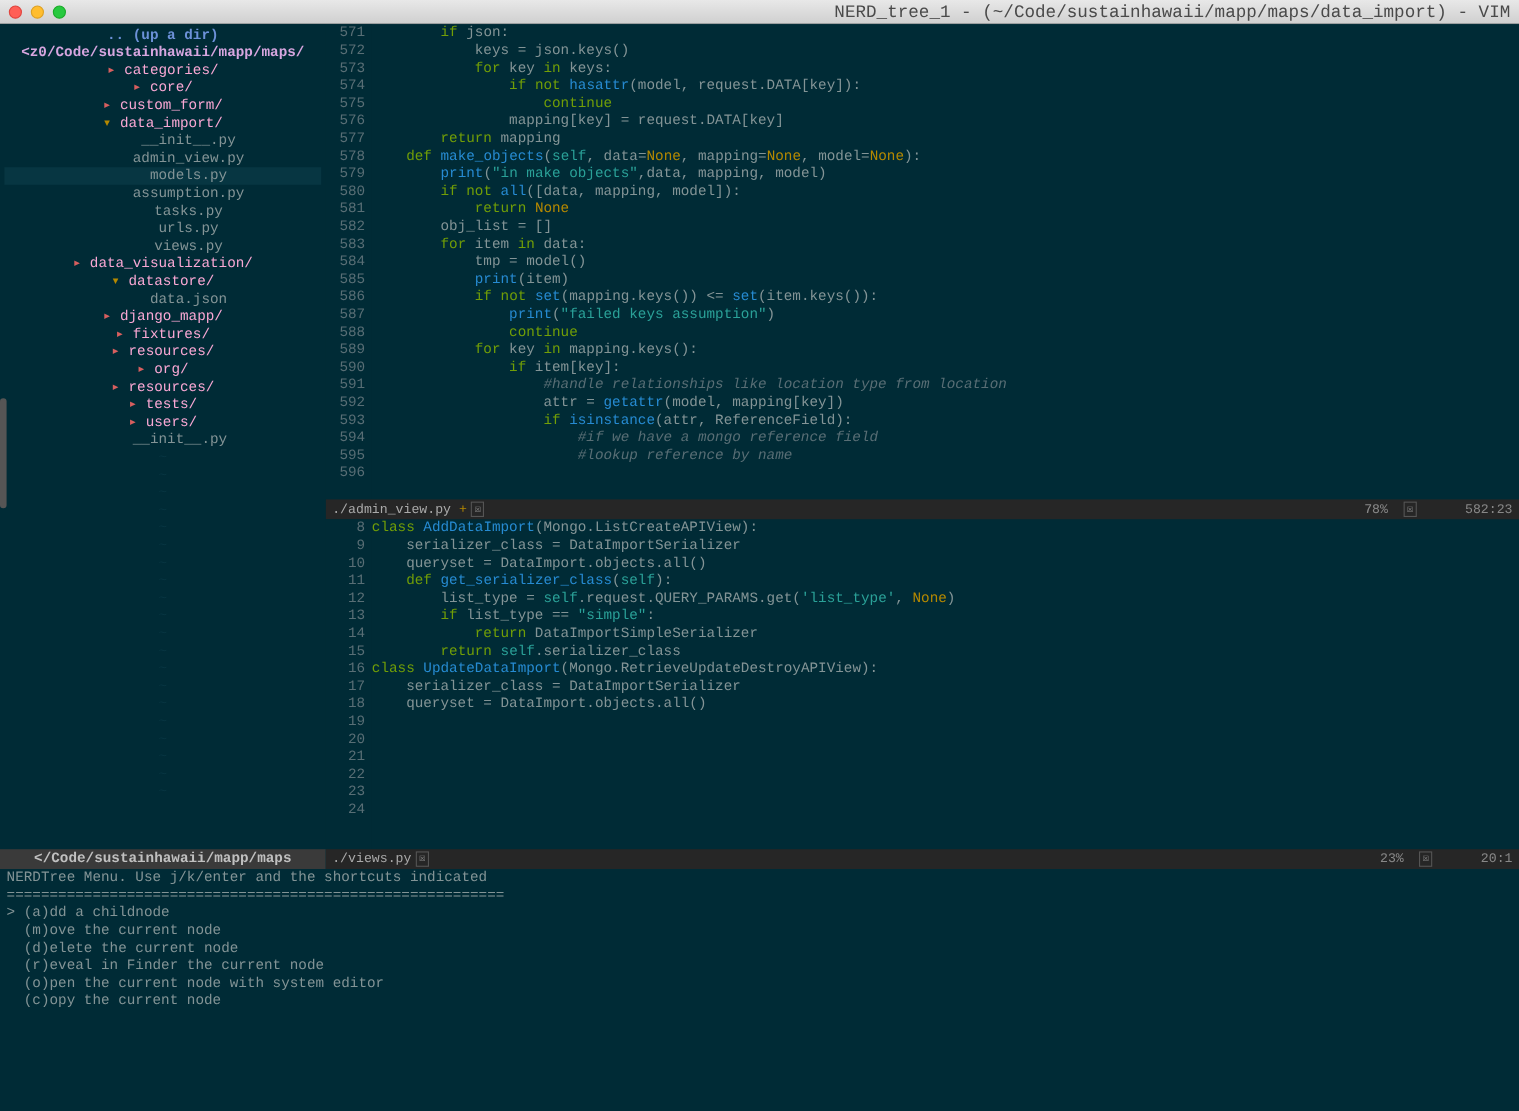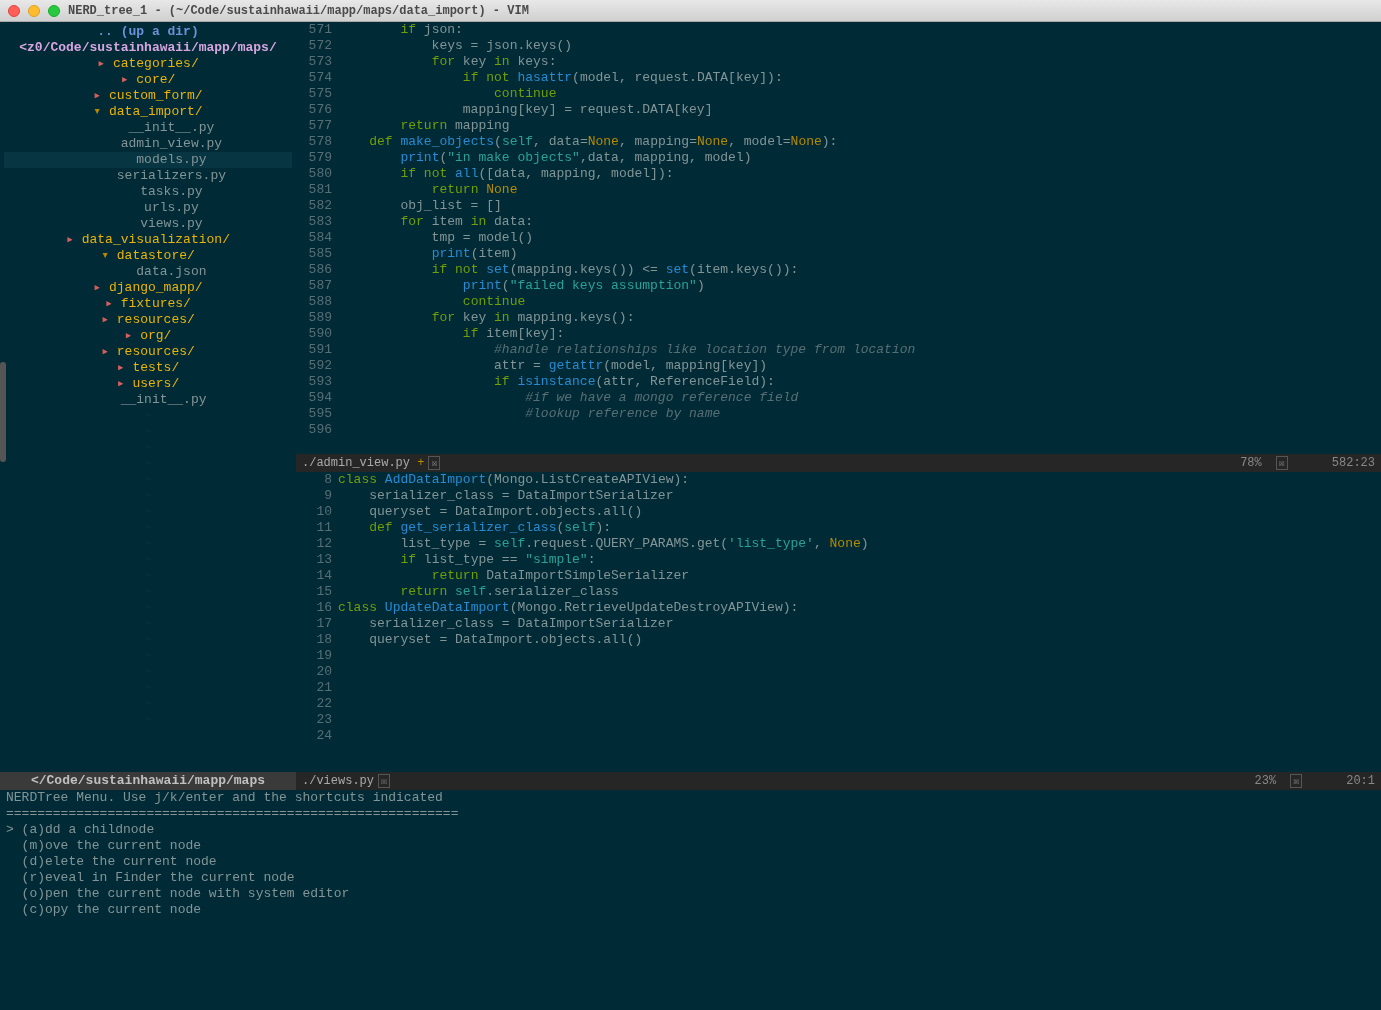--- a/index.html
+++ b/index.html
@@ -25,7 +25,7 @@
 .dot.red { background: #ff5f56; border: 0.5px solid #e0443e; }
 .dot.yellow { background: #ffbd2e; border: 0.5px solid #dea123; }
 .dot.green { background: #27c93f; border: 0.5px solid #1aab29; }
-.title { flex: 1; text-align: left; color: #4a4a4a; font-size: 12px; font-weight: bold; }
+.title { flex: 1; text-align: right; color: #4a4a4a; font-size: 16px; }
 .main { display: flex; height: 768px; background: #002b36; }
 .sidebar {
   width: 296px;

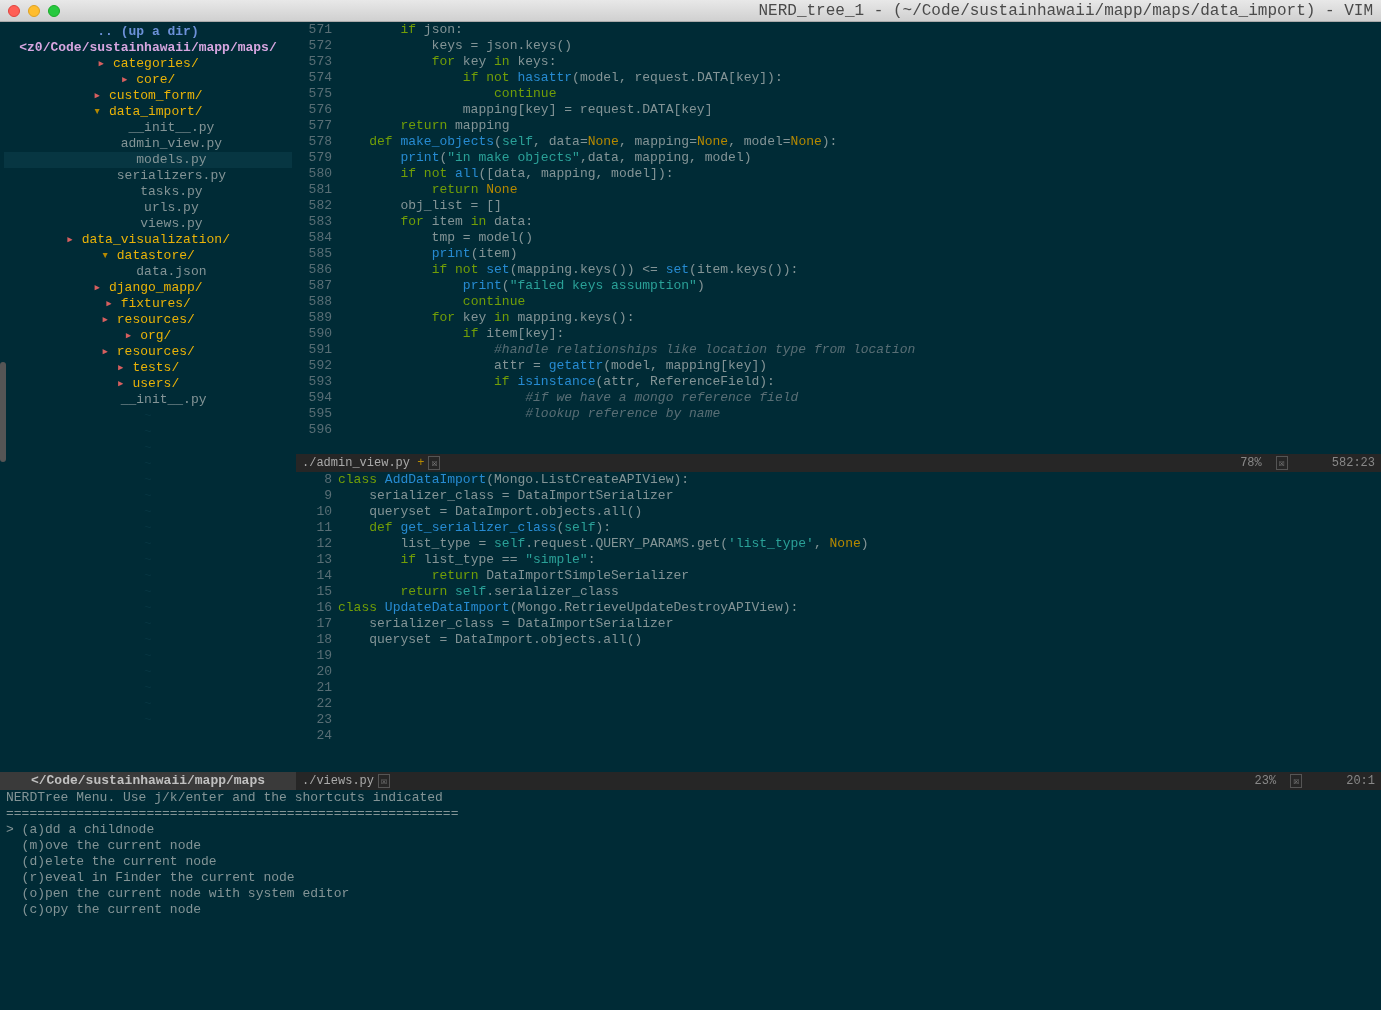--- a/index.html
+++ b/index.html
@@ -40,7 +40,7 @@
 .tree-path { color: #d7a6e0; font-weight: bold; }
 .arrow { color: #d75f5f; }
 .arrow.open { color: #b58900; }
-.dir { color: #eab308; }
+.dir { color: #f9a8d4; }
 .file { color: #839496; }
 .highlight { background: #073642; display: block; }
 .tilde { color: #073642; }

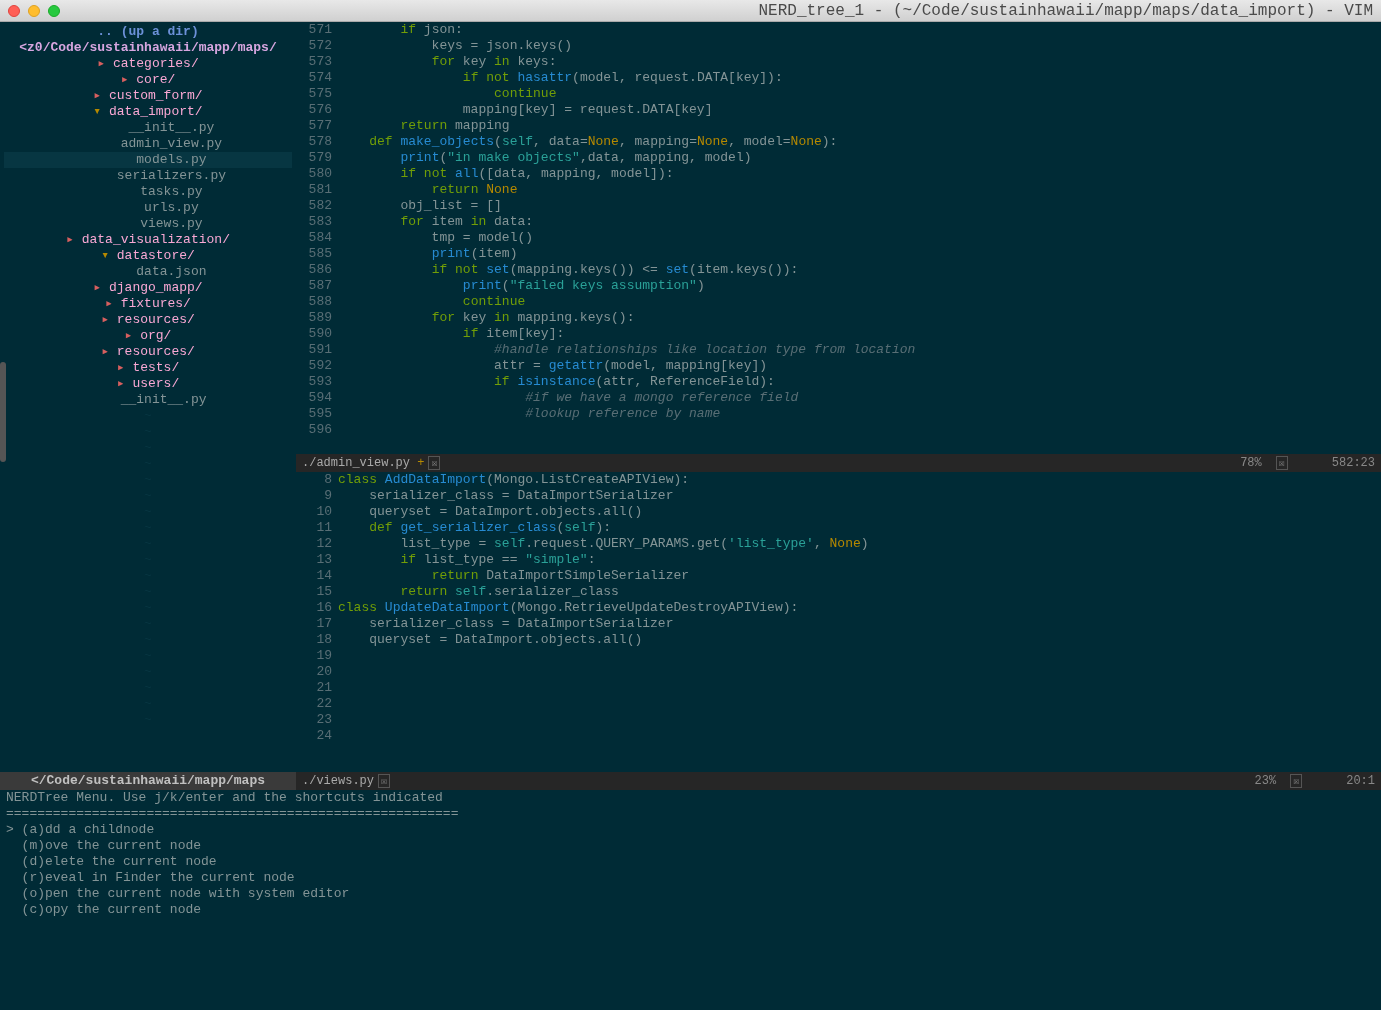--- a/index.html
+++ b/index.html
@@ -135,7 +135,7 @@
         <div class="tree-line">&nbsp;&nbsp;&nbsp;&nbsp;&nbsp;&nbsp;<span class="file">__init__.py</span></div>
         <div class="tree-line">&nbsp;&nbsp;&nbsp;&nbsp;&nbsp;&nbsp;<span class="file">admin_view.py</span></div>
         <div class="tree-line highlight">&nbsp;&nbsp;&nbsp;&nbsp;&nbsp;&nbsp;<span class="file">models.py</span></div>
-        <div class="tree-line">&nbsp;&nbsp;&nbsp;&nbsp;&nbsp;&nbsp;<span class="file">serializers.py</span></div>
+        <div class="tree-line">&nbsp;&nbsp;&nbsp;&nbsp;&nbsp;&nbsp;<span class="file">assumption.py</span></div>
         <div class="tree-line">&nbsp;&nbsp;&nbsp;&nbsp;&nbsp;&nbsp;<span class="file">tasks.py</span></div>
         <div class="tree-line">&nbsp;&nbsp;&nbsp;&nbsp;&nbsp;&nbsp;<span class="file">urls.py</span></div>
         <div class="tree-line">&nbsp;&nbsp;&nbsp;&nbsp;&nbsp;&nbsp;<span class="file">views.py</span></div>

